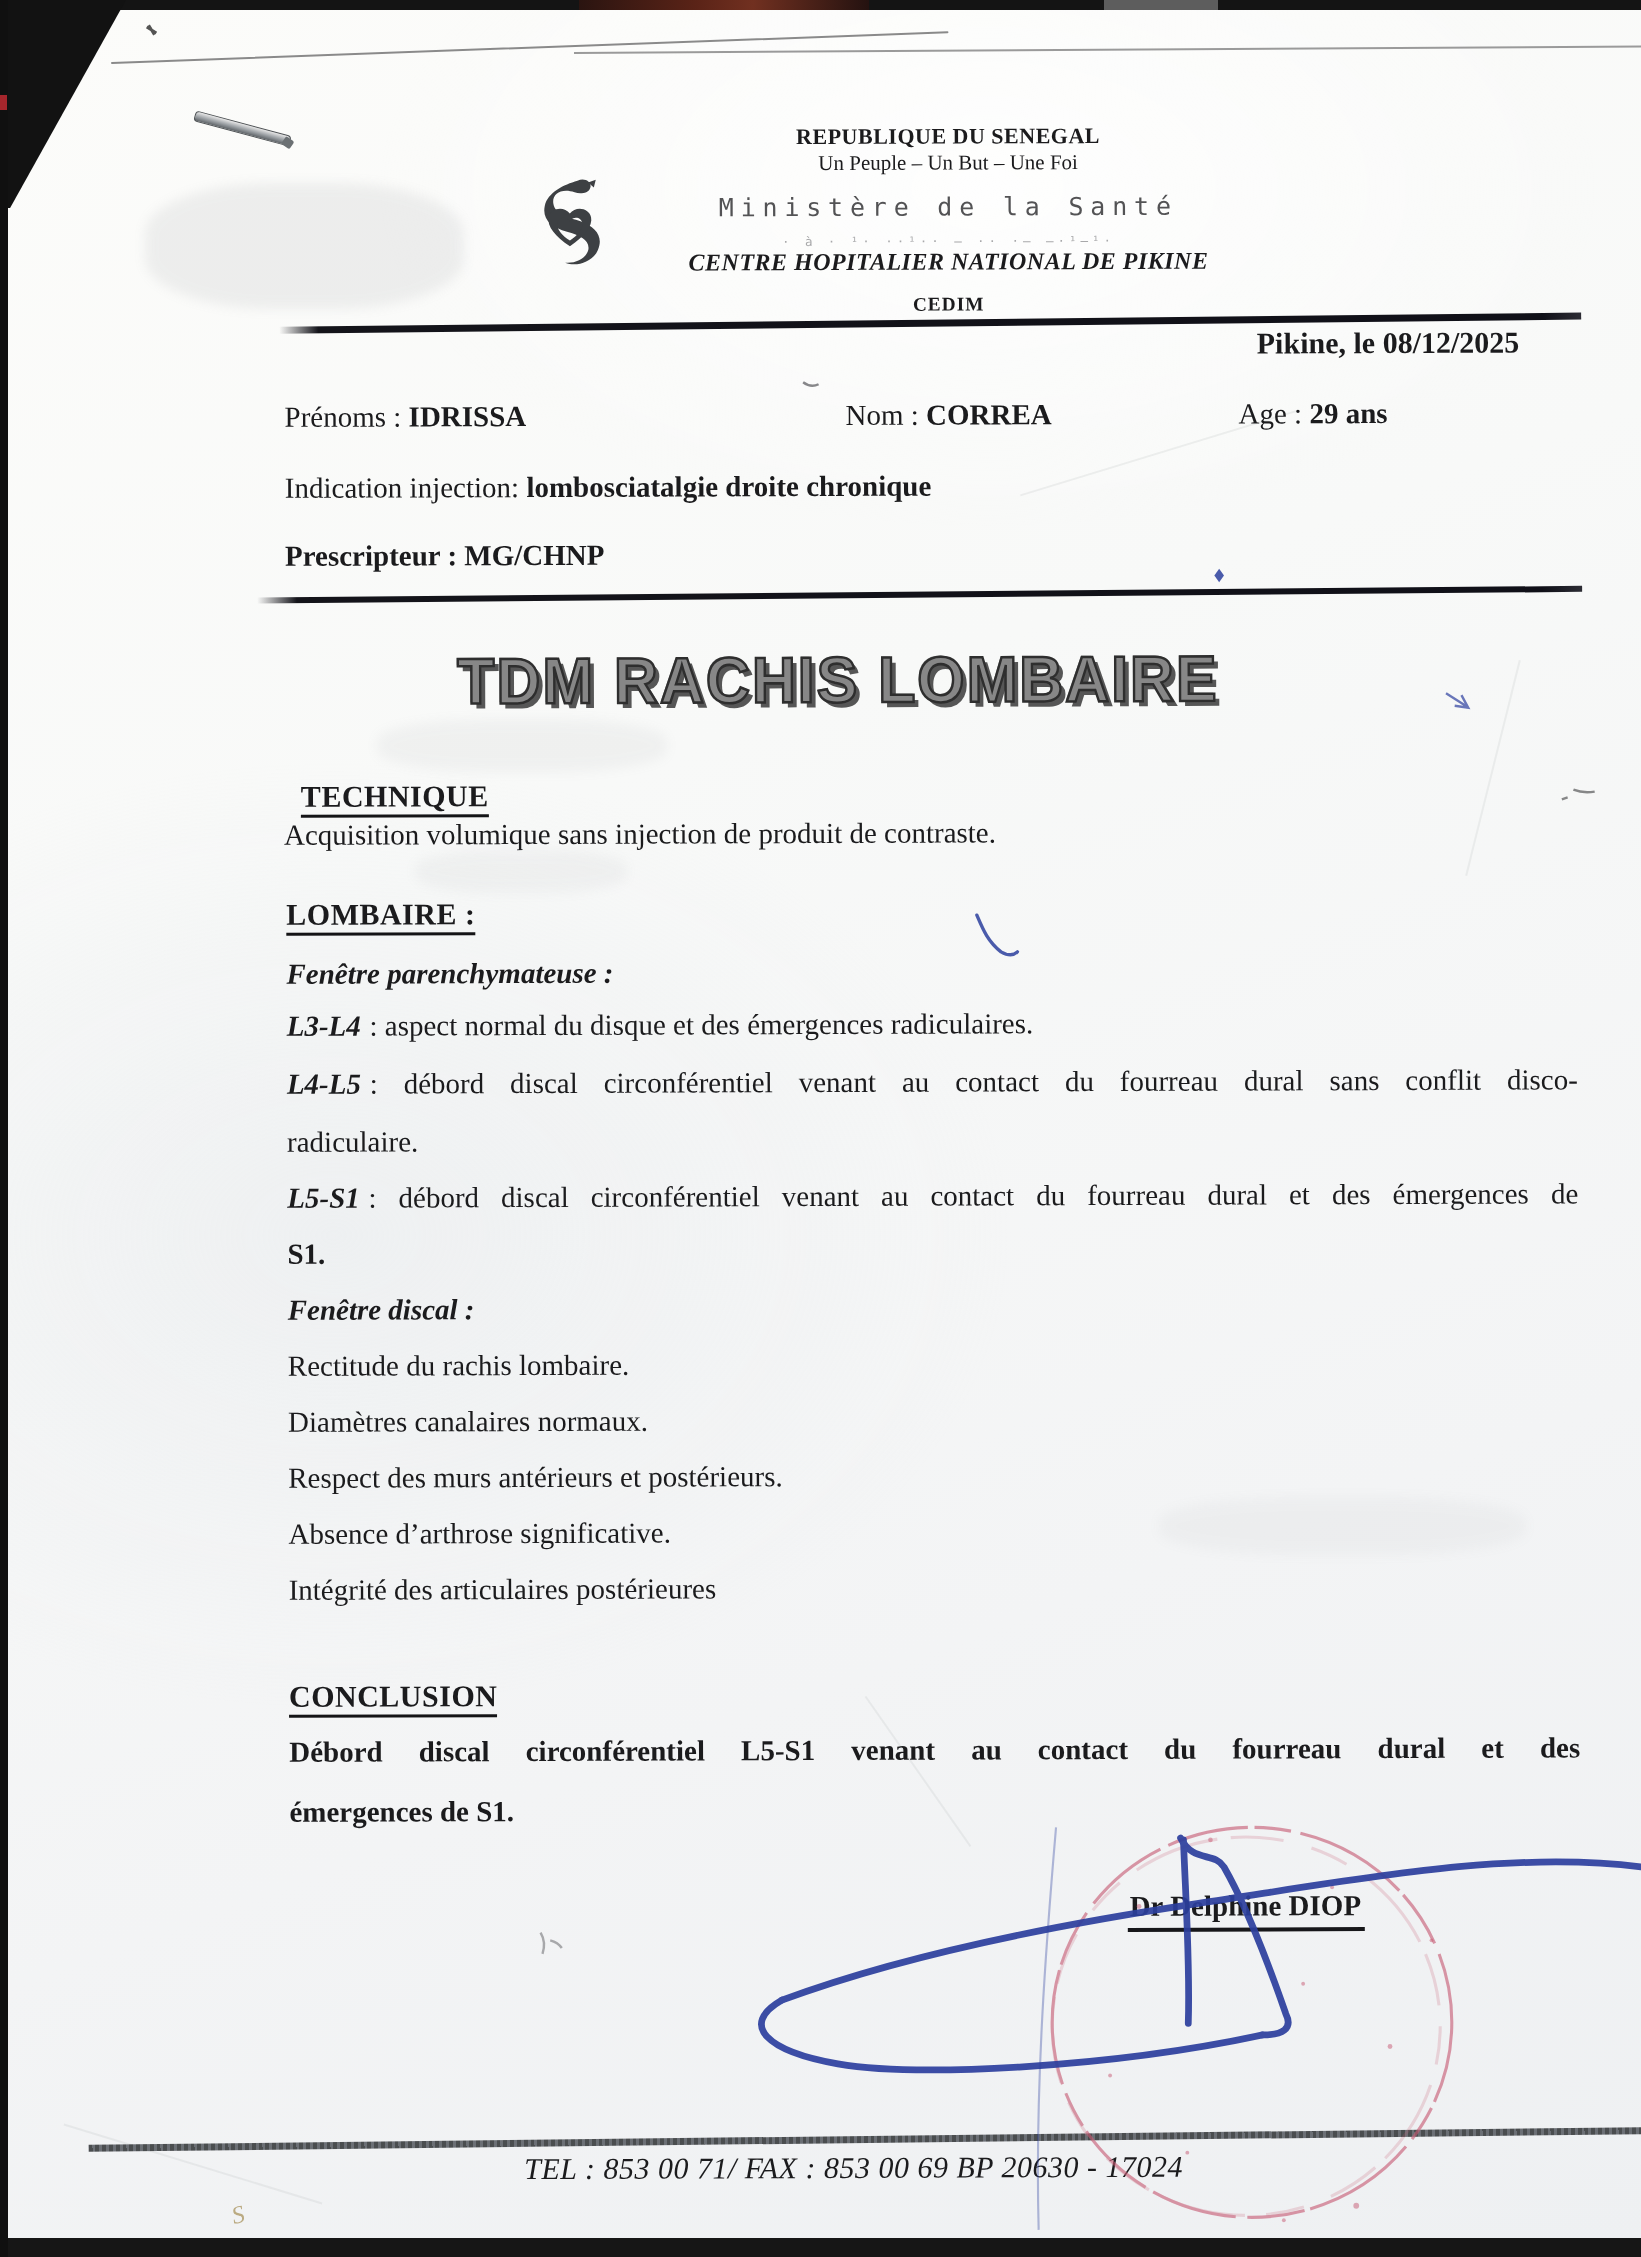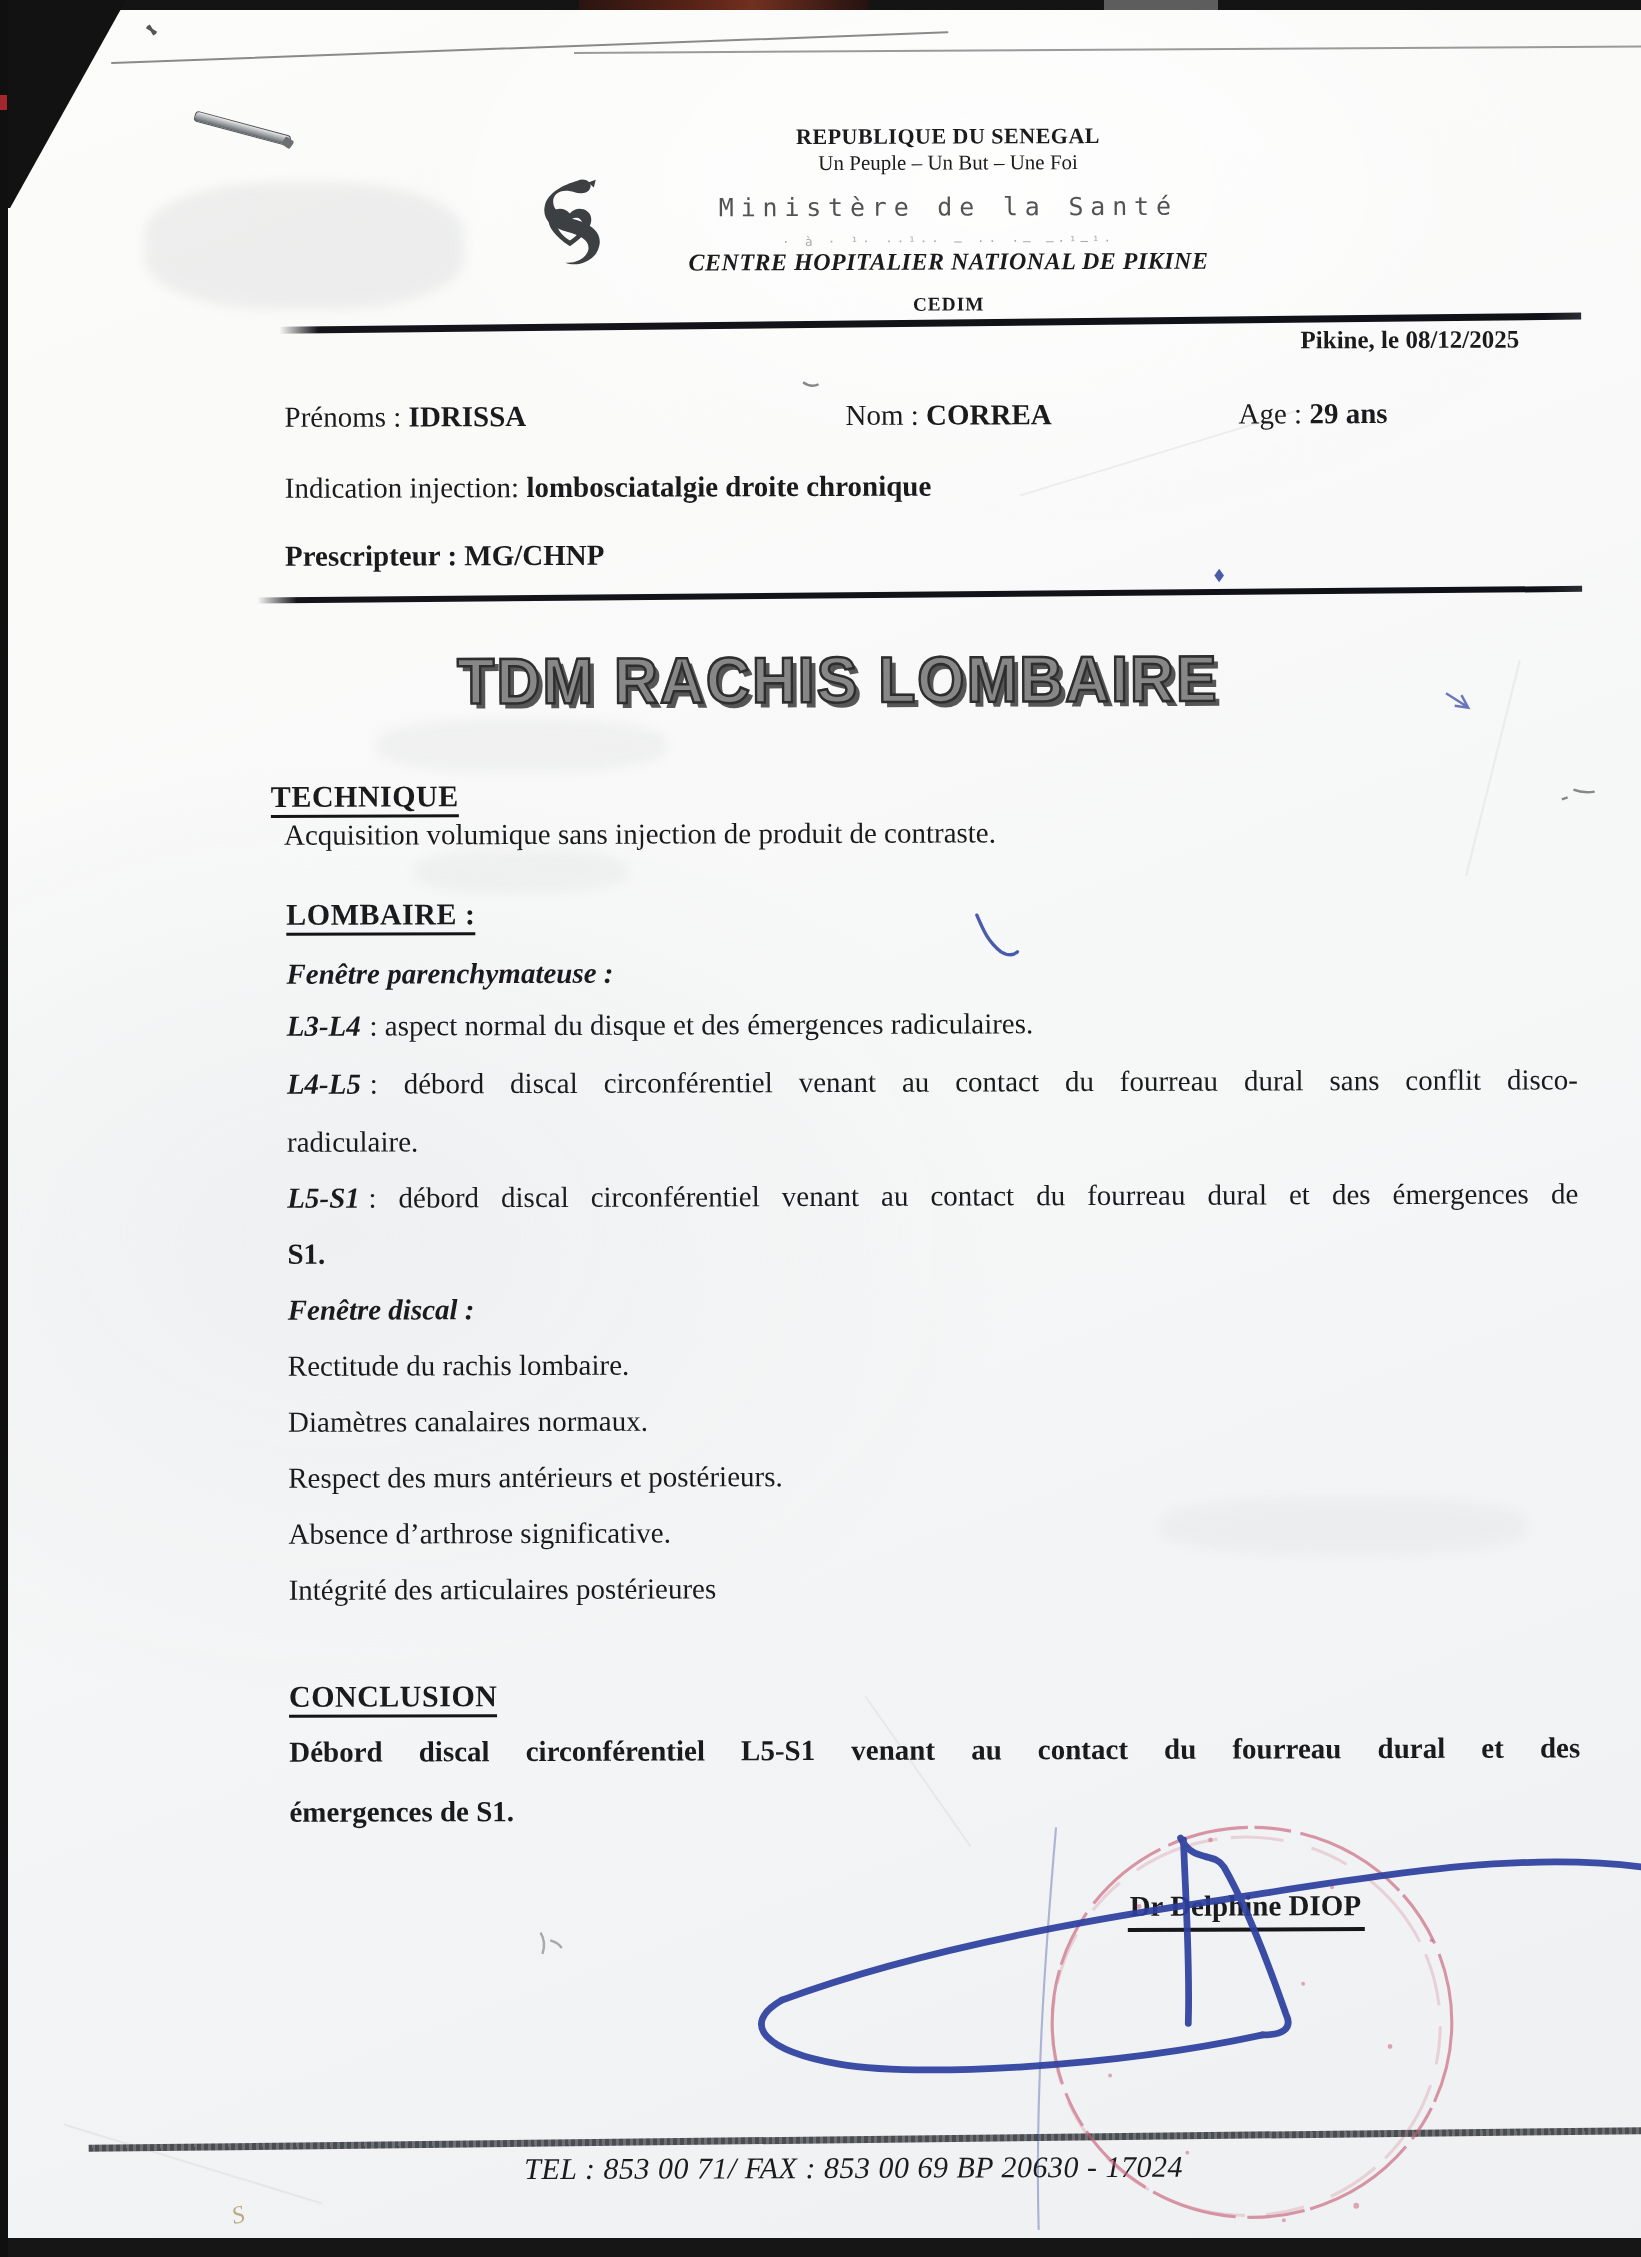--- a/index.html
+++ b/index.html
@@ -55,7 +55,7 @@
   .rule{position:absolute;background:linear-gradient(90deg,rgba(17,17,20,0) 0,#14141a 3%,#101018 97%,#2c2c34 100%);}
   .rule1{left:282px;top:320px;width:1302px;height:6.8px;transform:rotate(-0.42deg);}
   .rule2{left:259px;top:592px;width:1325px;height:5.8px;transform:rotate(-0.3deg);}
-  .dateline{font-size:25px;font-weight:bold;right:119px;top:328px;}
+  .dateline{font-size:30px;font-weight:bold;right:119px;top:328px;}
   .bodytxt{font-size:29px;}
   .b{font-weight:bold;}
   .bi{font-weight:bold;font-style:italic;}

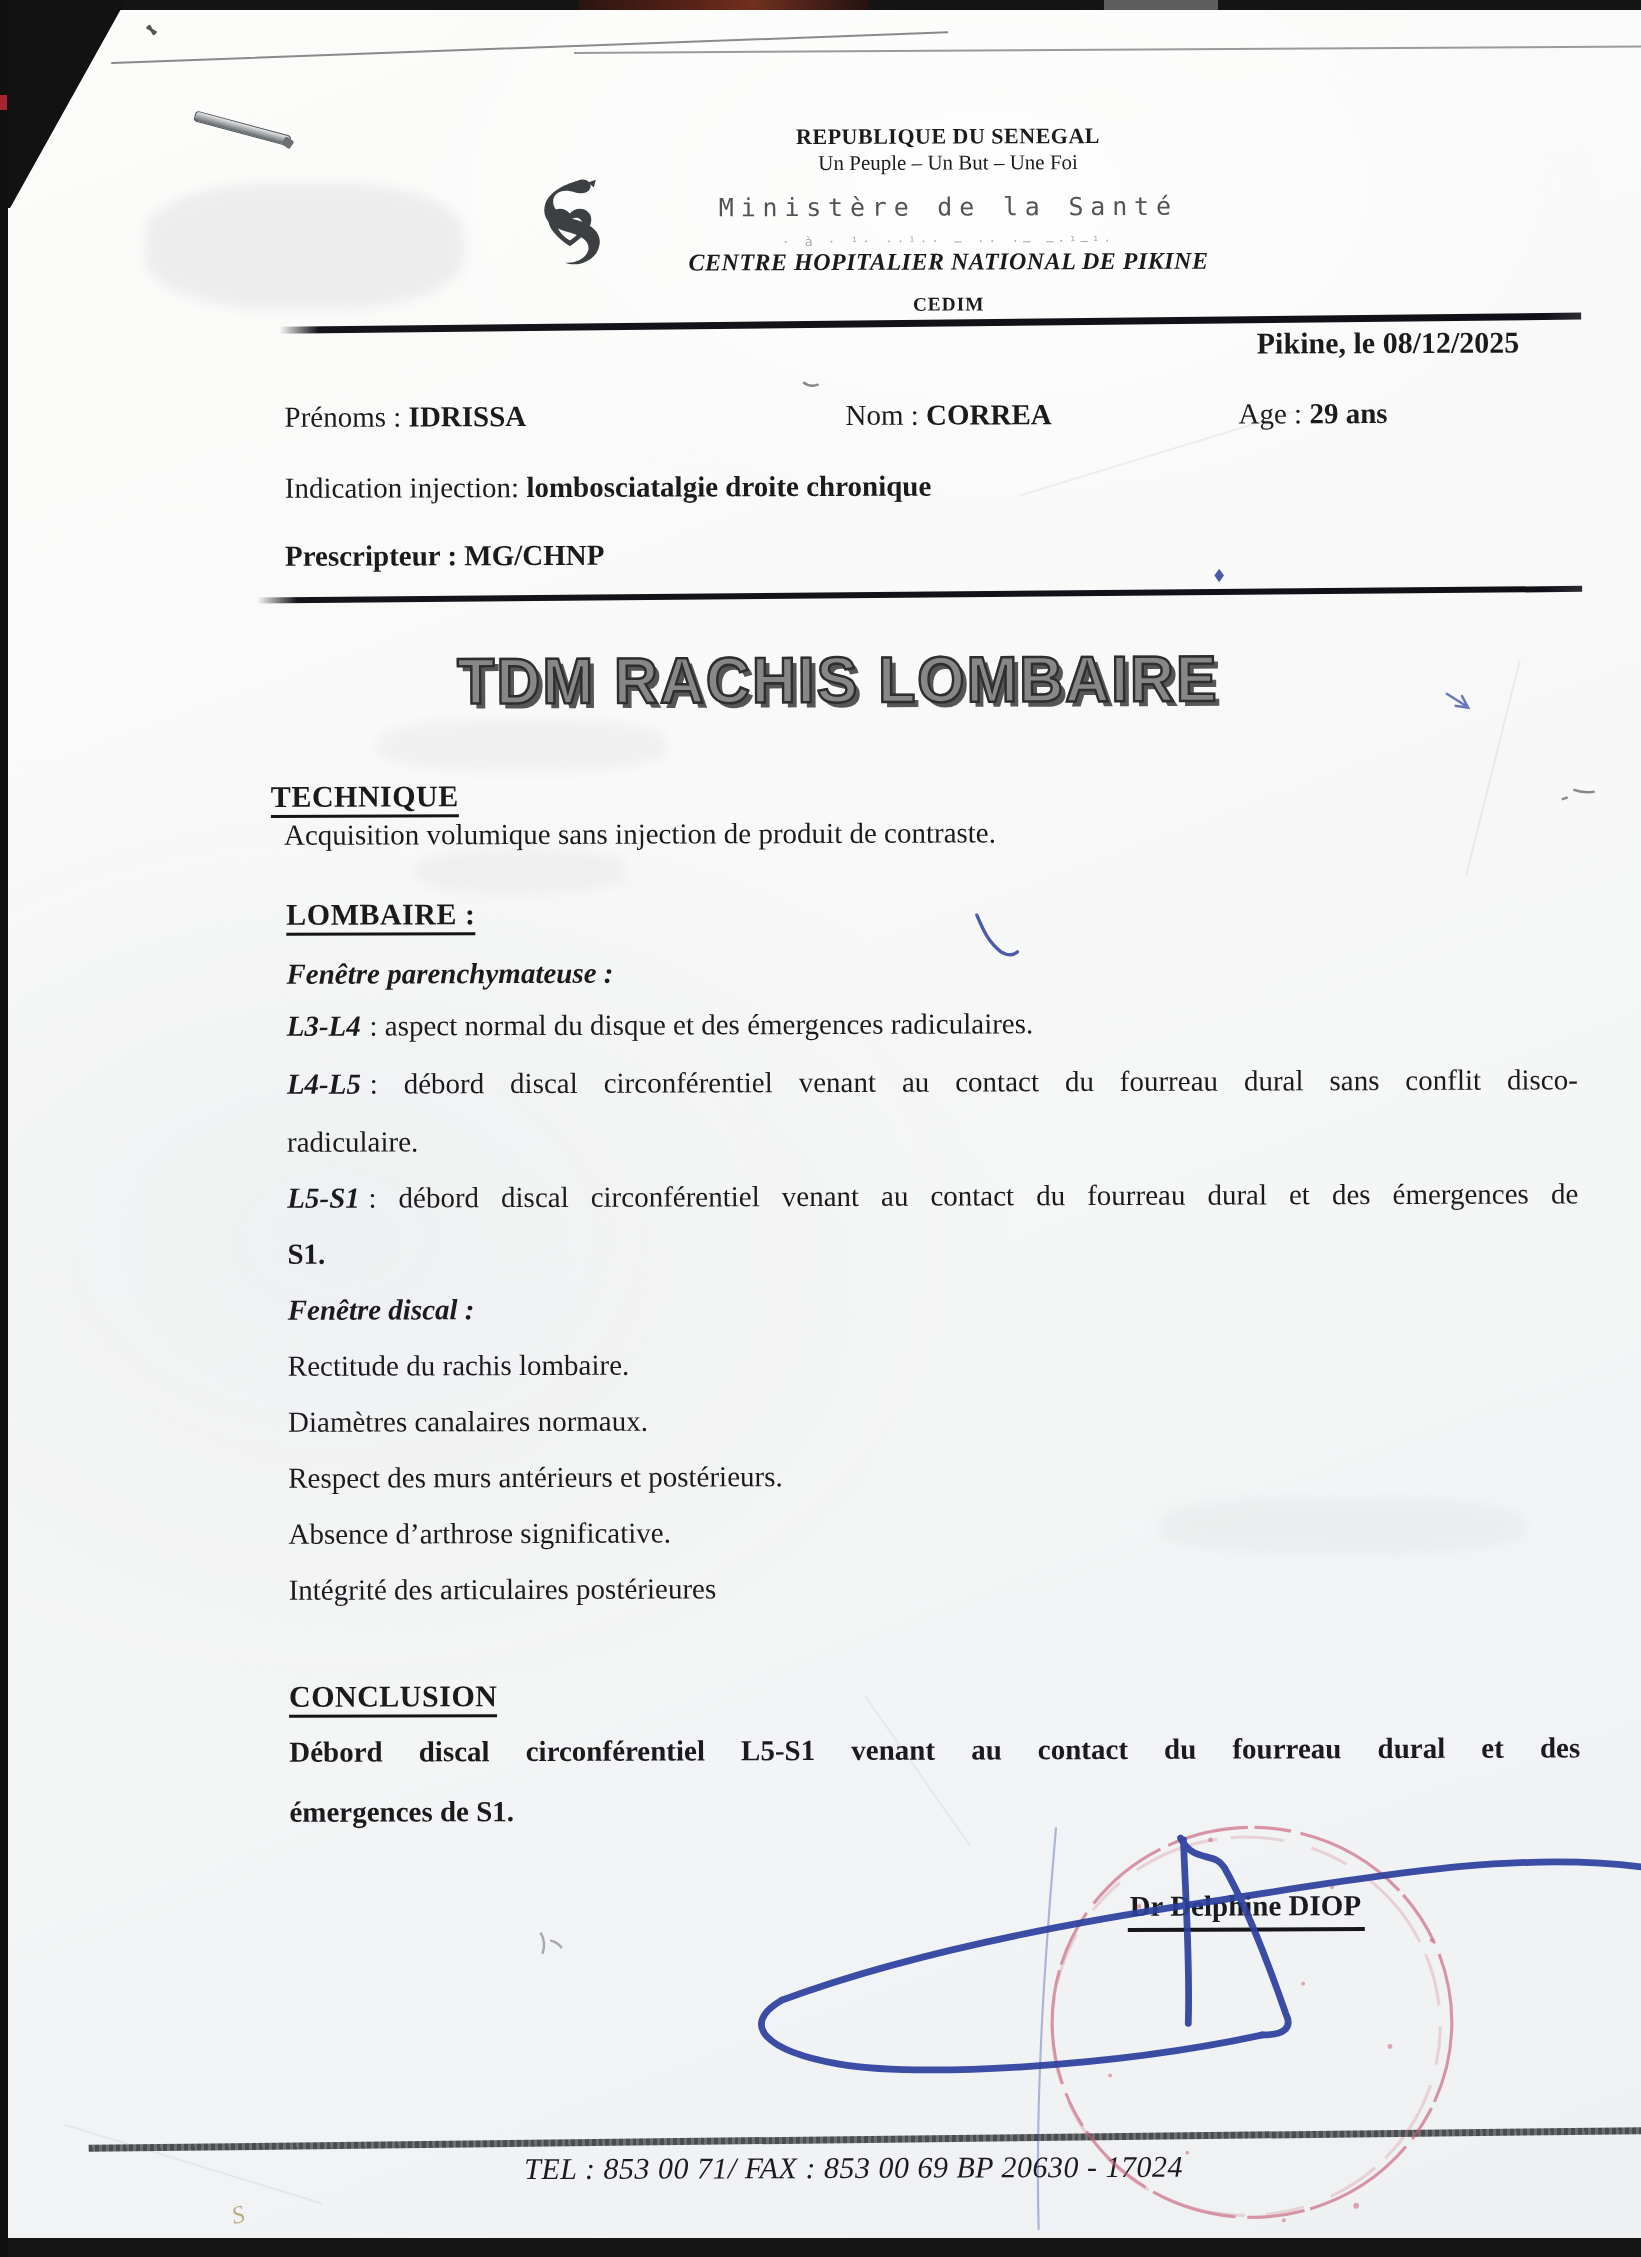--- a/index.html
+++ b/index.html
@@ -148,7 +148,7 @@
 
   <div class="abs big-title">TDM RACHIS LOMBAIRE</div>
 
-  <div class="abs" style="left:272px;top:778px;">
+  <div class="abs" style="left:302px;top:778px;">
     <span class="heading">TECHNIQUE</span>
   </div>
   <div class="abs bodytxt" style="left:285px;top:817px;">Acquisition volumique sans injection de produit de contraste.</div>

